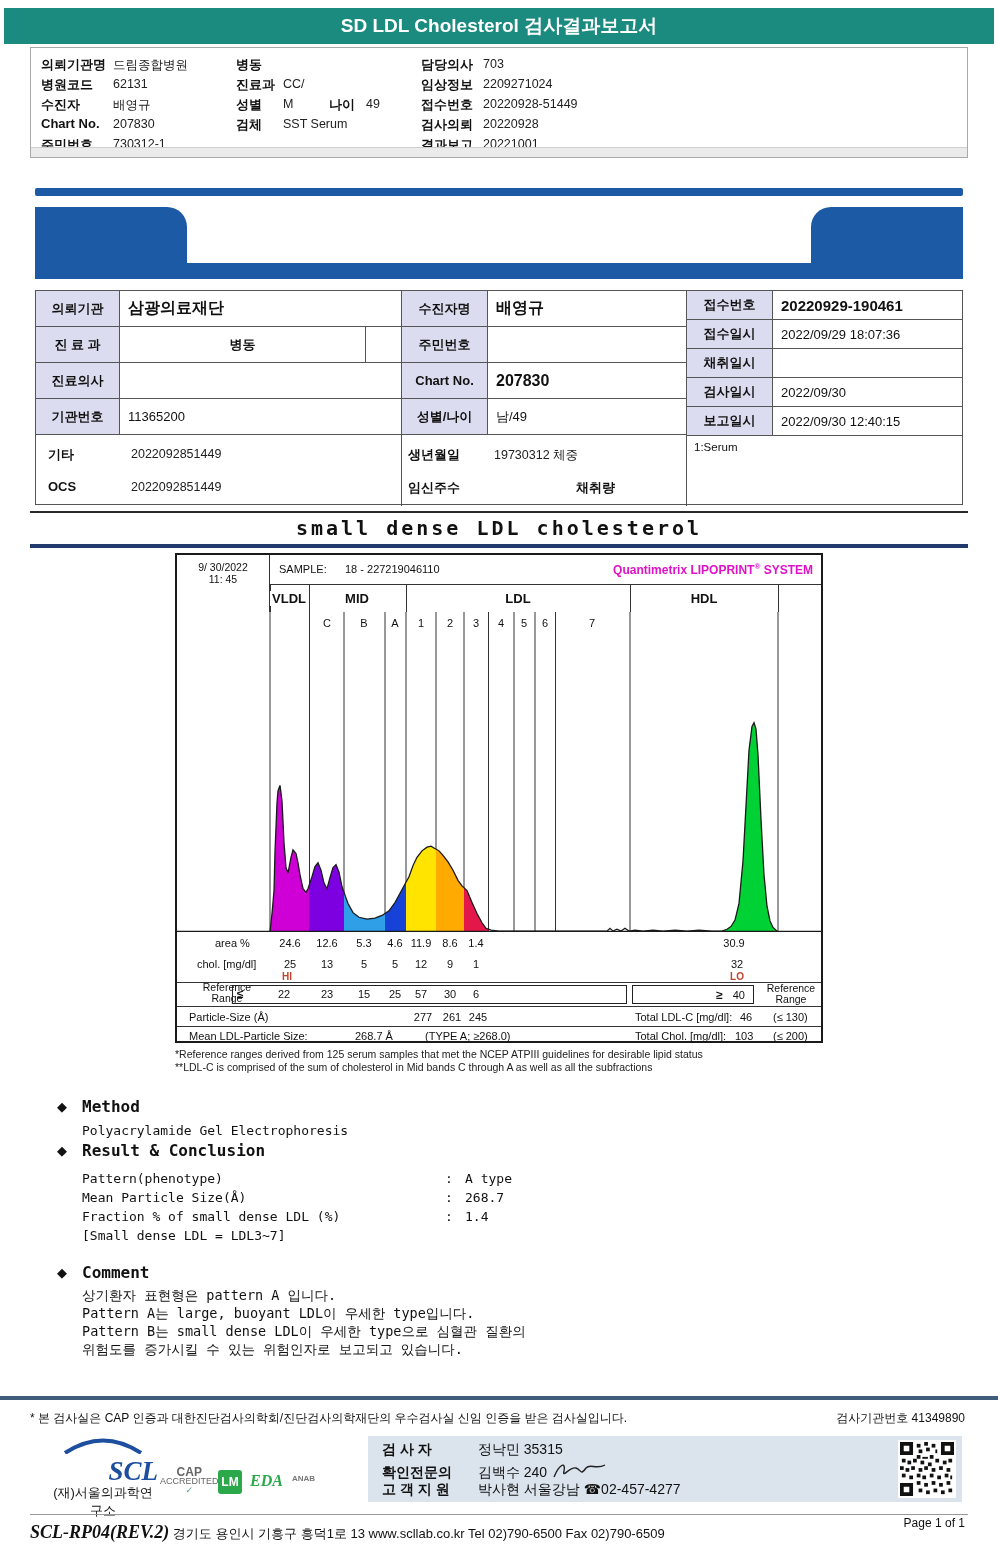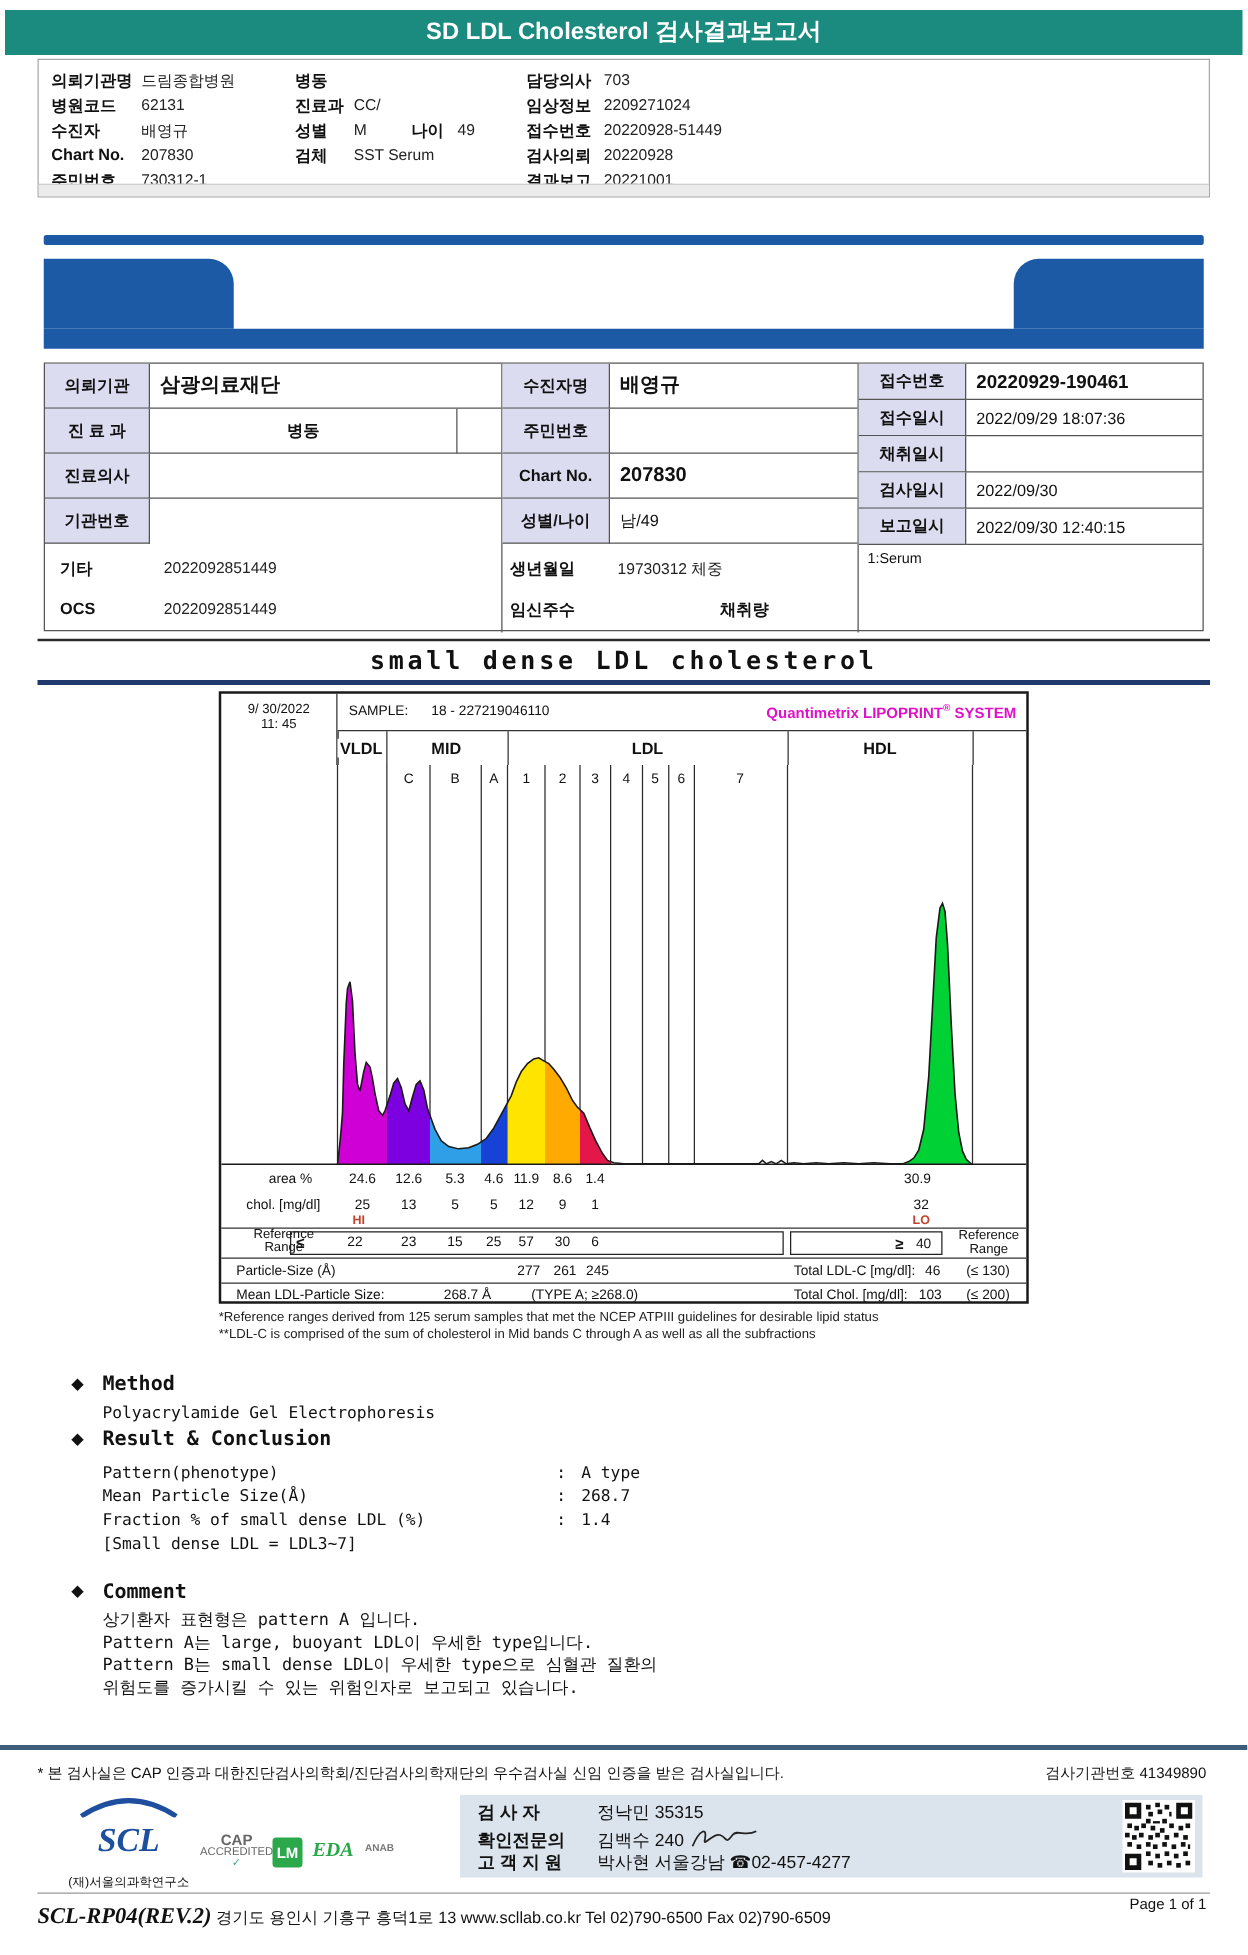--- a/index.html
+++ b/index.html
@@ -120,6 +120,7 @@
     <div class="cell cl" style="left:0;top:72px;width:84px;height:36px">진료의사</div>
     <div class="cell cv" style="left:84px;top:72px;width:281px;height:36px"></div>
     <div class="cell cl" style="left:0;top:108px;width:84px;height:36px">기관번호</div>
+    <div class="cell cv" style="left:84px;top:108px;width:281px;height:36px">11365200</div>
 
     <div class="cell cl" style="left:366px;top:0;width:86px;height:36px">수진자명</div>
     <div class="cell cv big" style="left:452px;top:0;width:198px;height:36px">배영규</div>

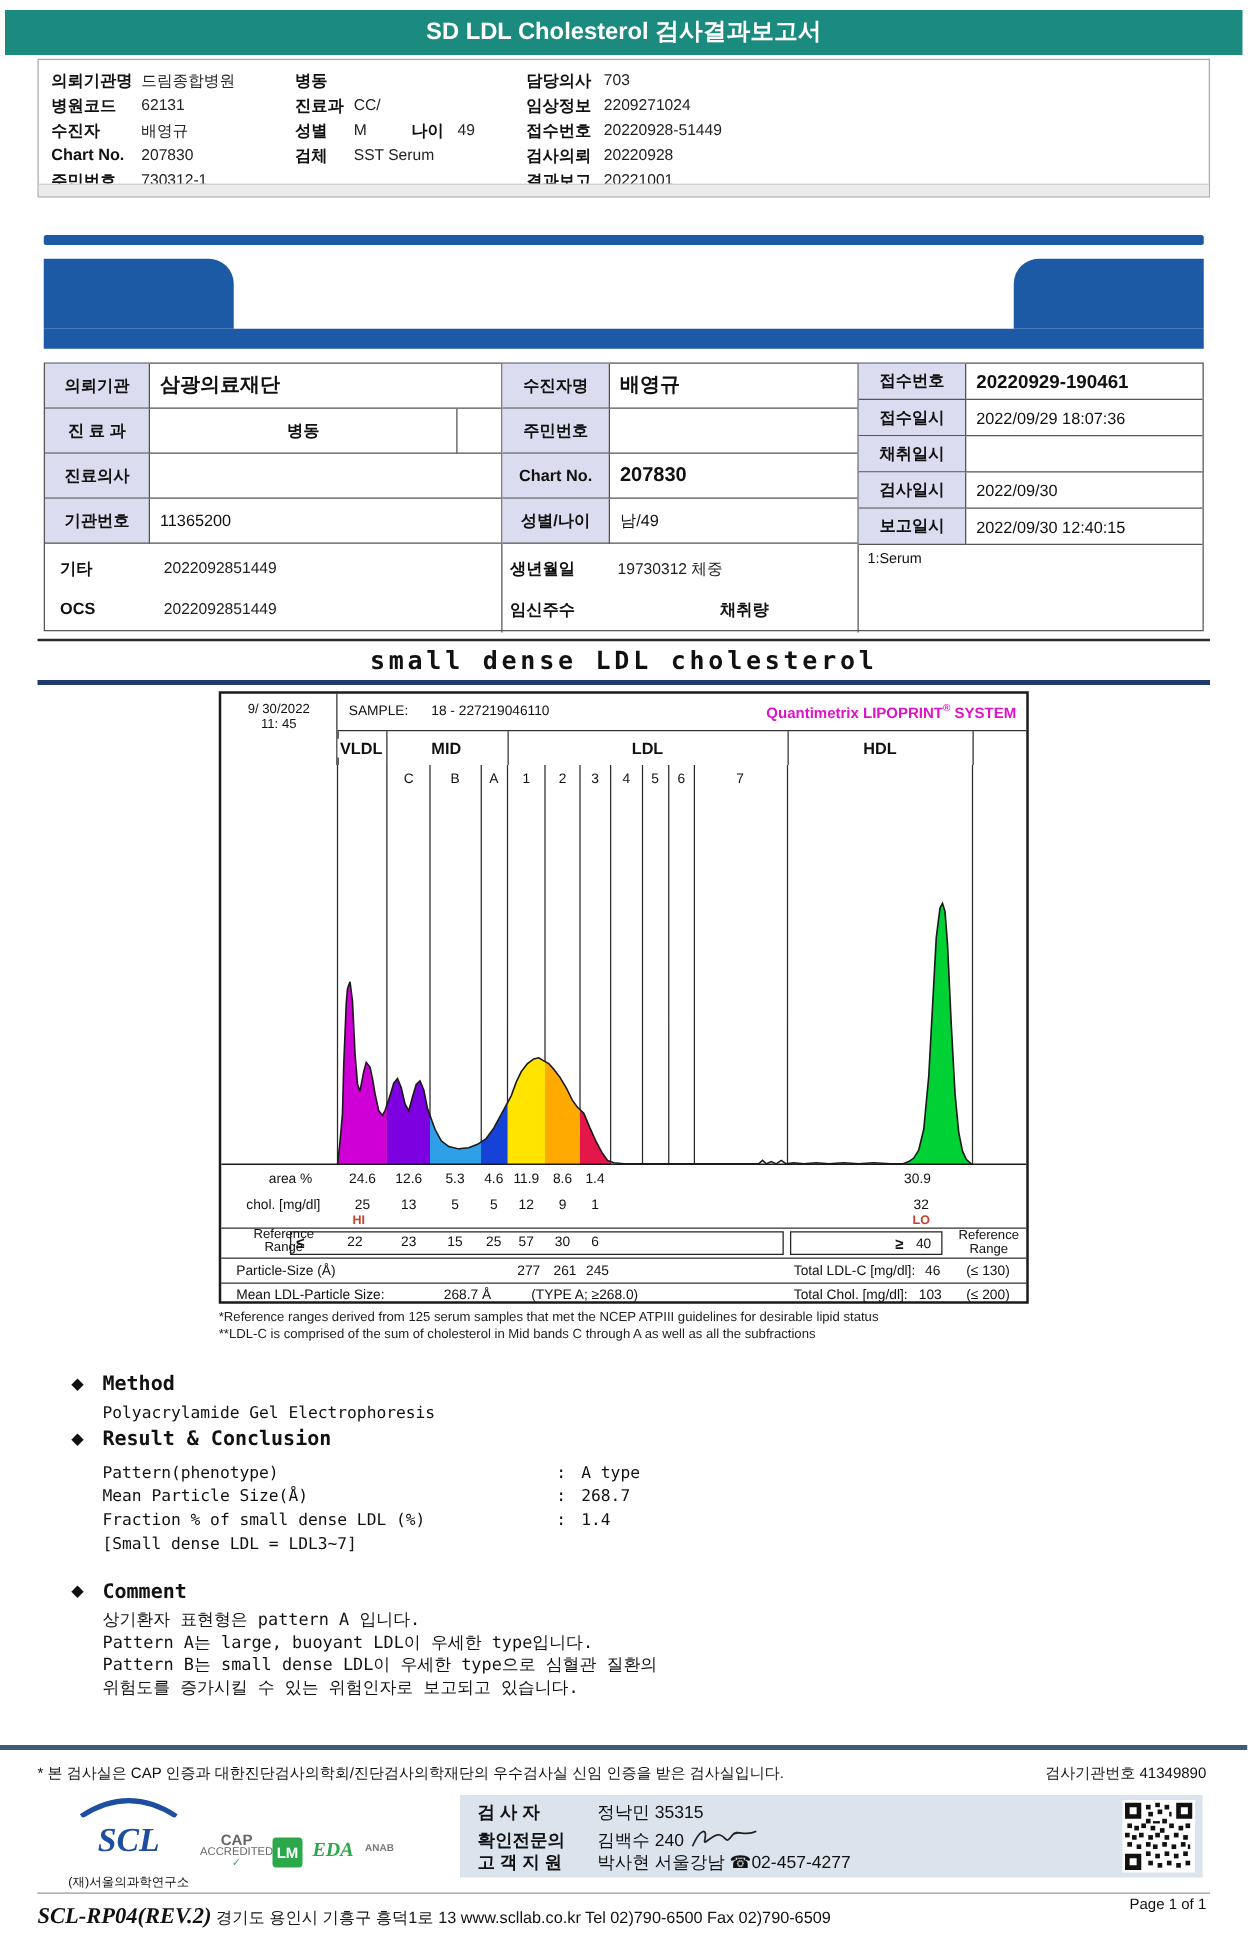--- a/index.html
+++ b/index.html
@@ -52,7 +52,7 @@
   .sigrow{position:absolute;left:14px;white-space:nowrap;font-size:14px;}
   .siglab{font-weight:bold;display:inline-block;width:92px;}
   .thinline{left:30px;top:1514px;width:938px;height:1px;background:#999;}
-  .serif-i{font-family:"Liberation Serif","DejaVu Serif",serif;font-style:italic;font-weight:bold;}
+  .serif-i{font-family:"Liberation Serif","DejaVu Serif",serif;font-style:italic;font-weight:bold;text-align:right;}
 </style>
 </head>
 <body>

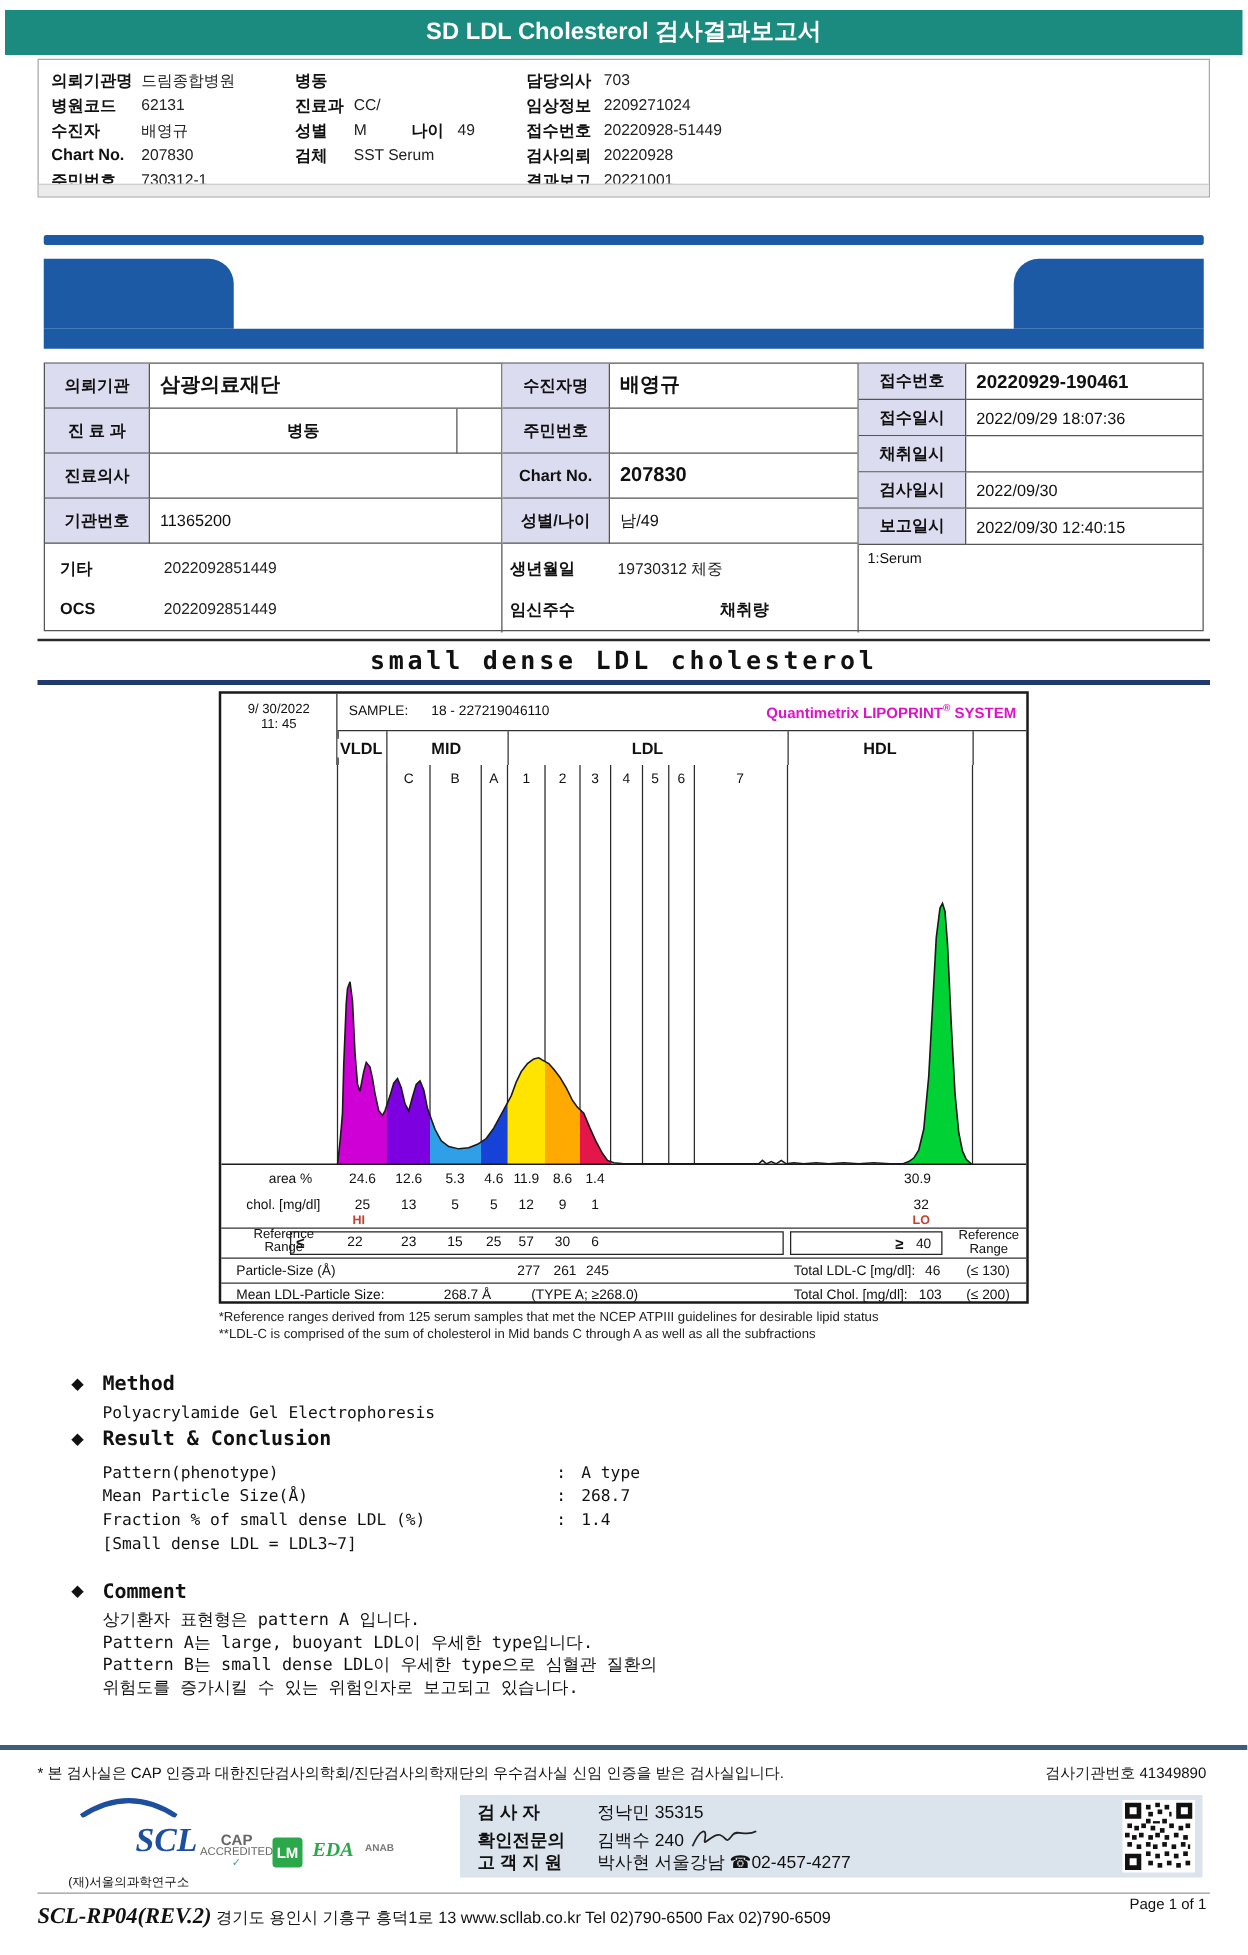--- a/index.html
+++ b/index.html
@@ -339,7 +339,7 @@
         <path d="M5,15 Q43,-10 81,15" fill="none" stroke="#1d4f9e" stroke-width="4"></path>
       </svg>
     <div class="serif-i" style="font-size:27px;color:var(--scl-blue);line-height:26px">SCL</div>
-    <div style="font-size:10px;margin-top:14px">(재)서울의과학연구소</div>
+    <div style="font-size:13px;margin-top:0">(재)서울의과학연구소</div>
   </div>
   <div class="abs" style="left:160px;top:1468px;font-size:9px;color:#666;line-height:9px;text-align:center">
     <div style="font-size:12px;font-weight:bold">CAP</div>

